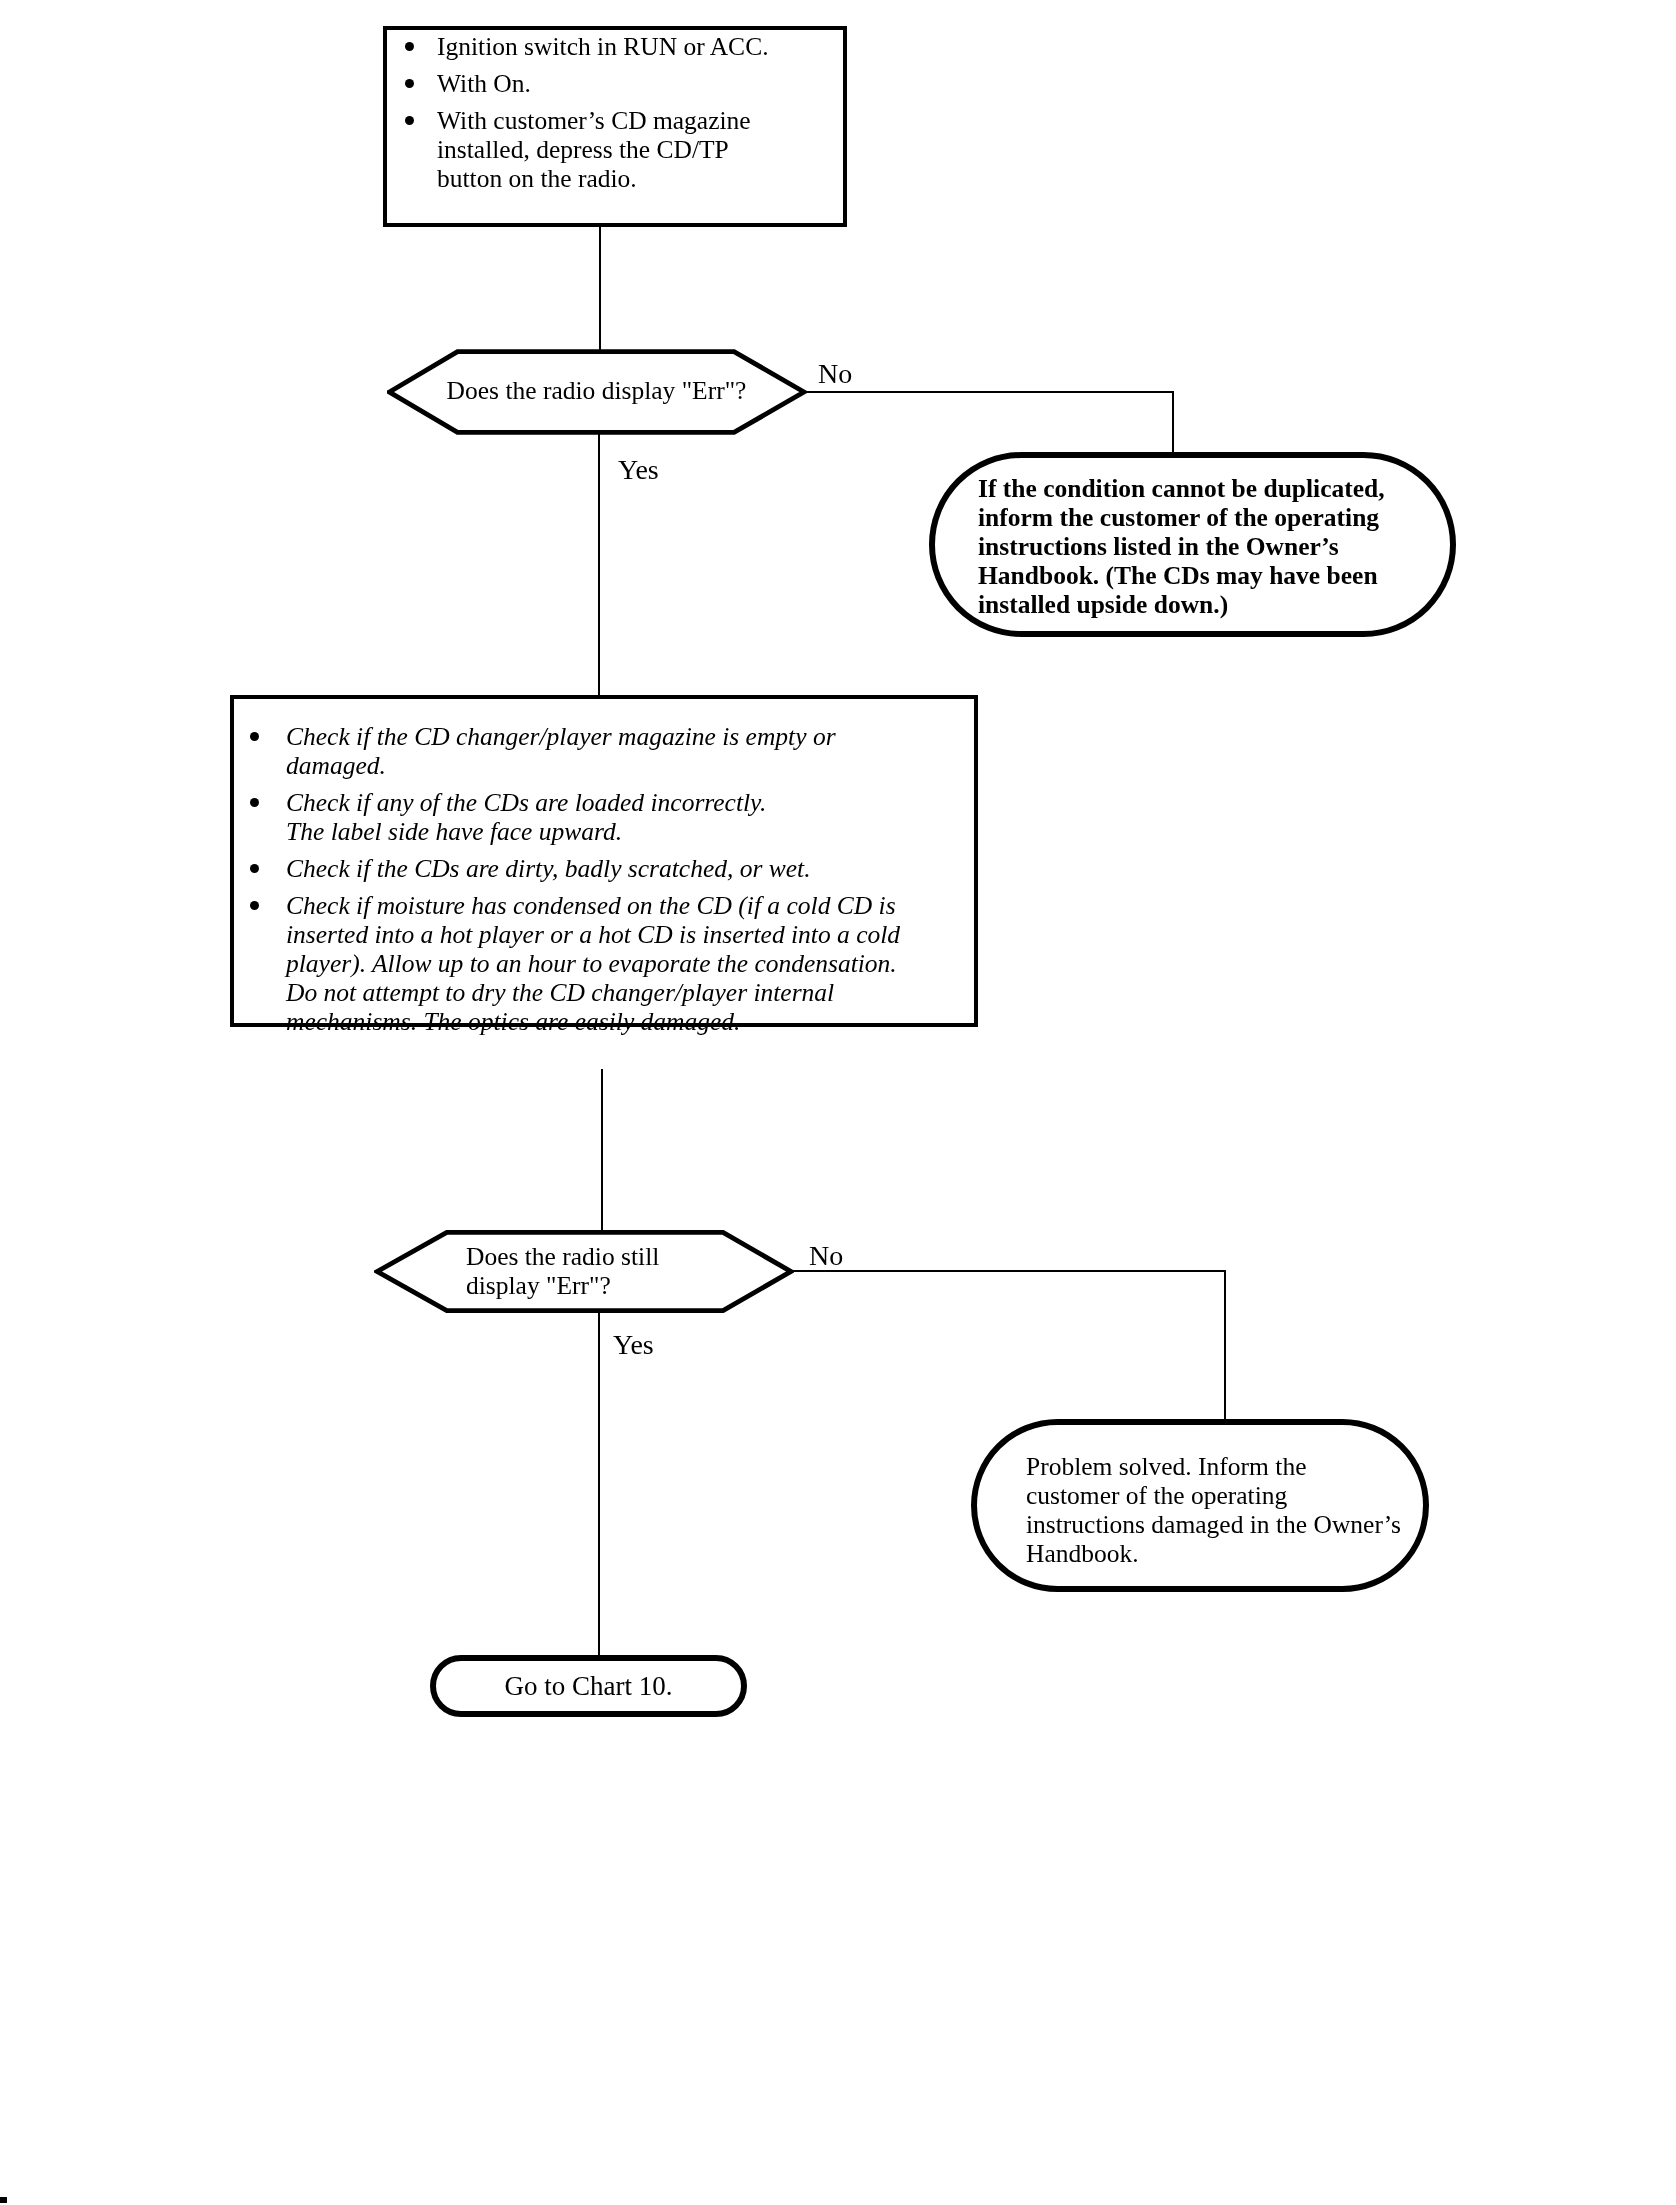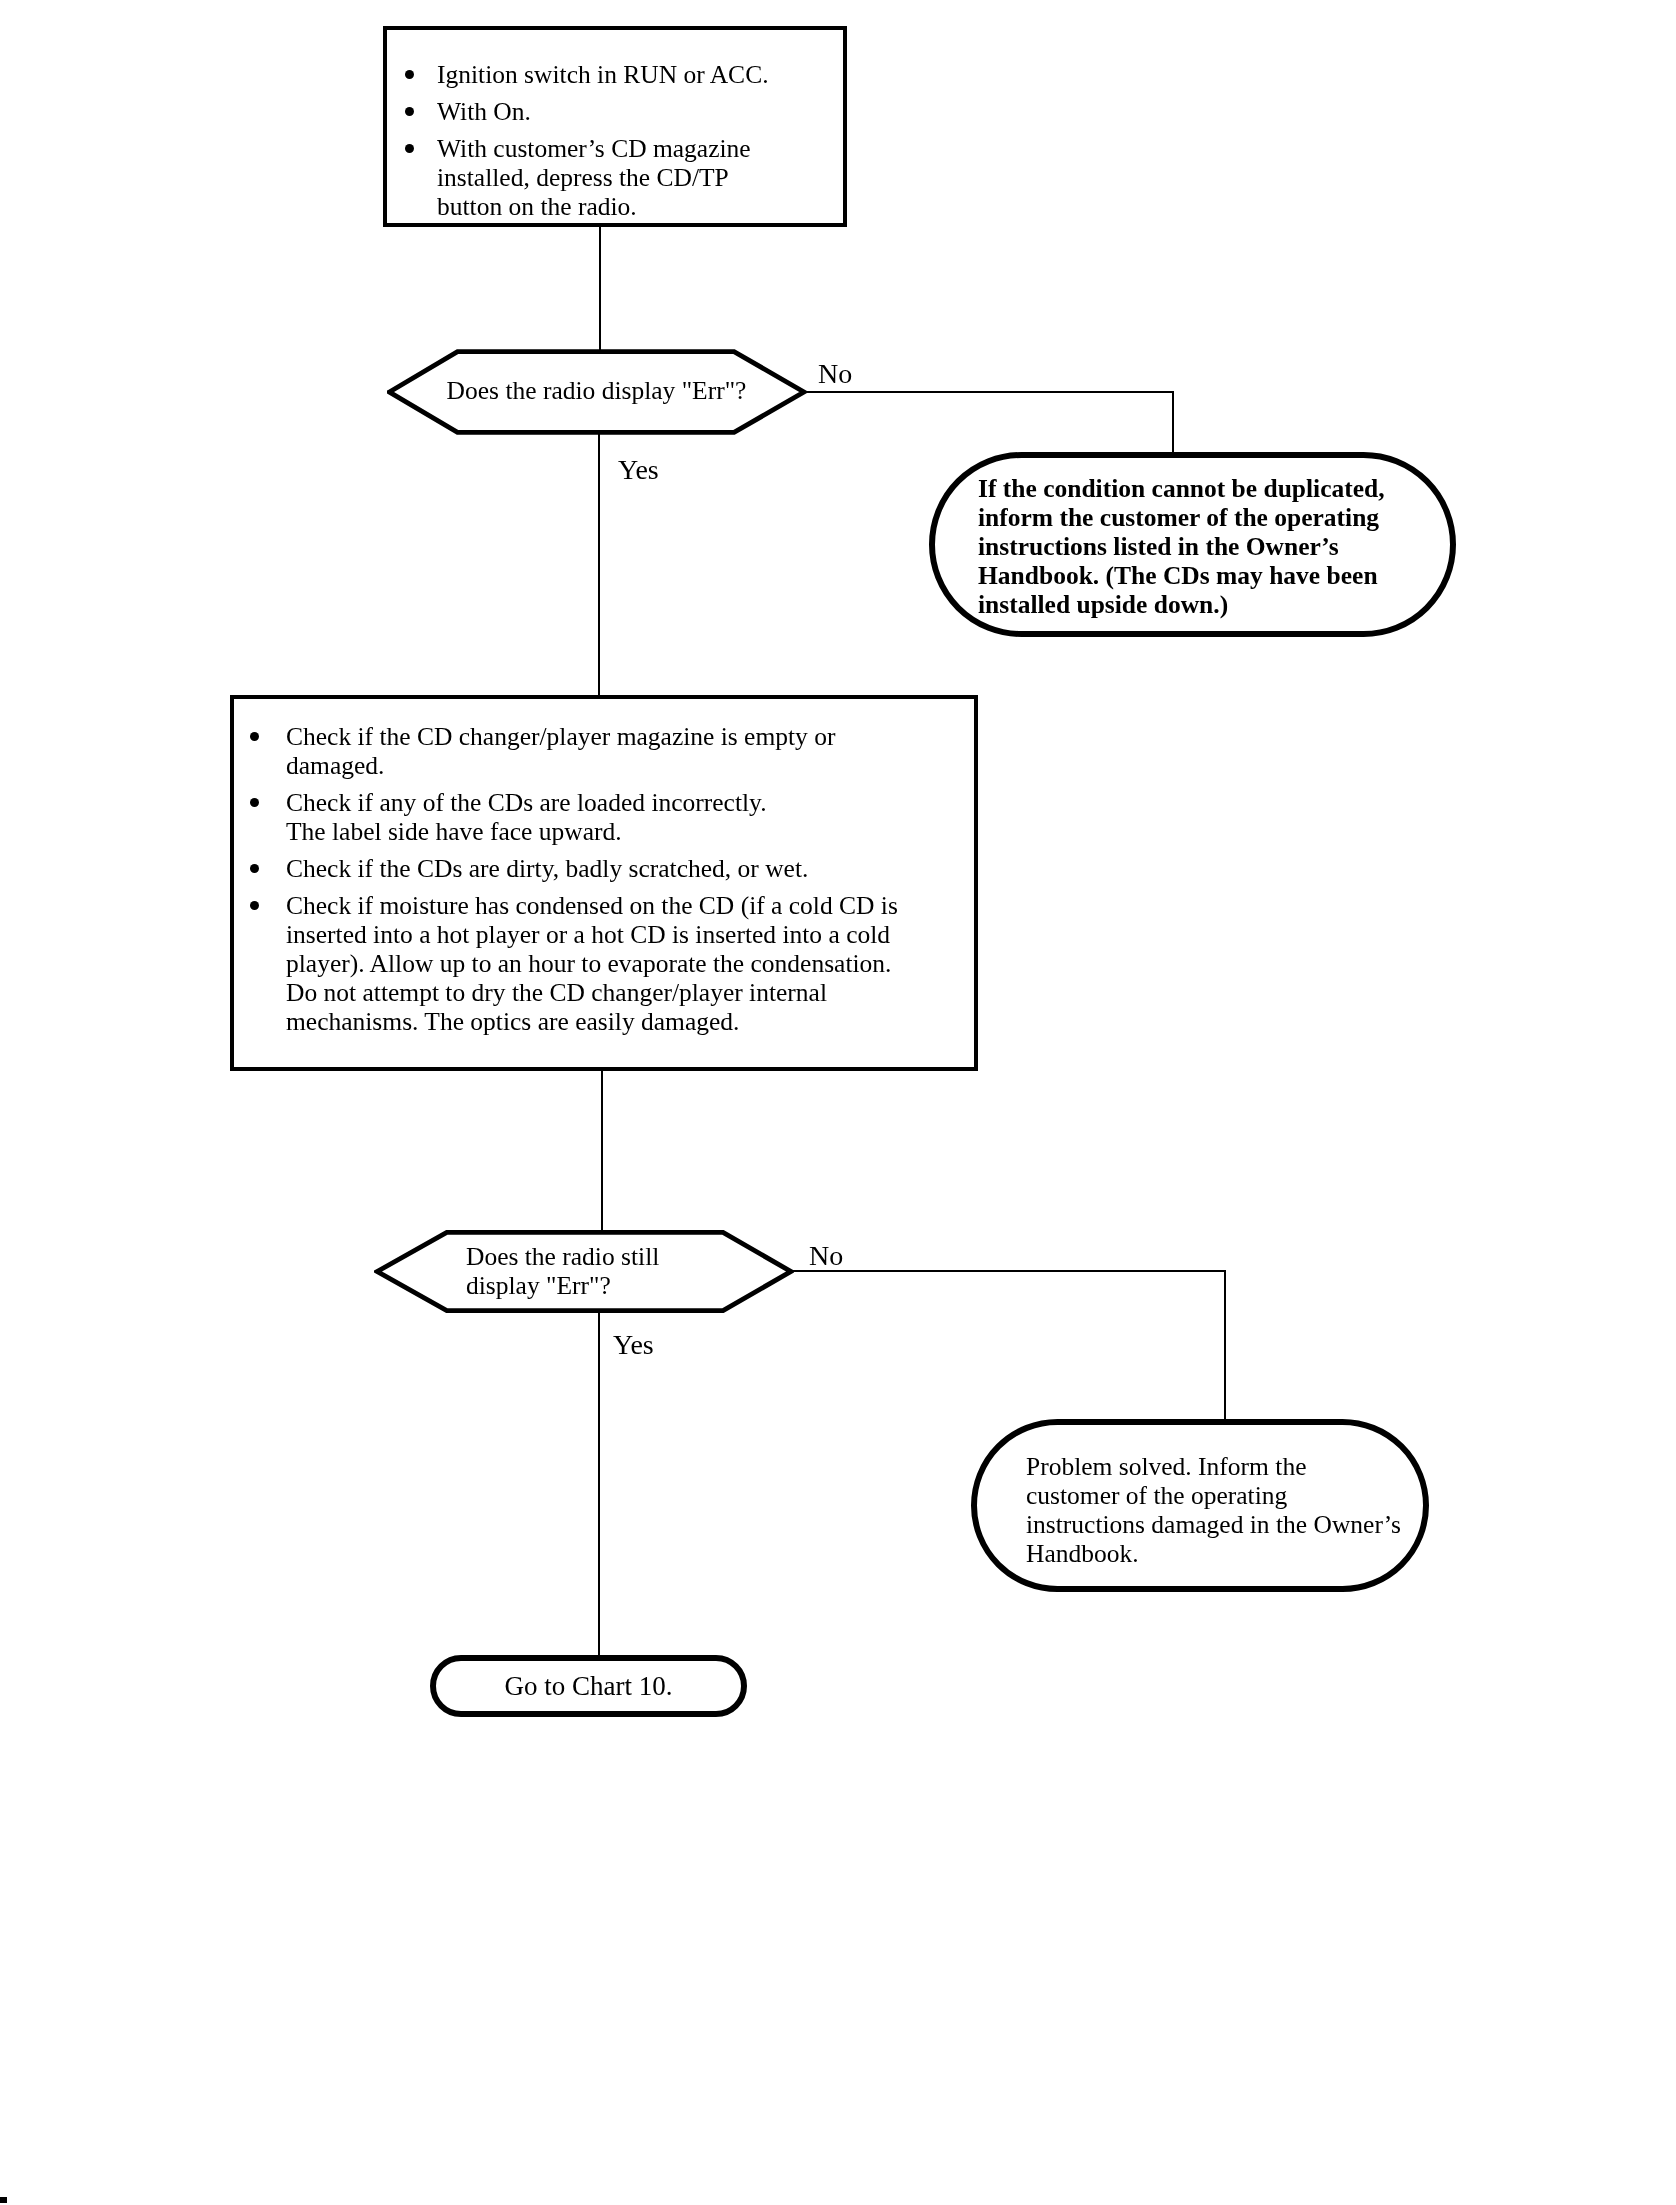--- a/index.html
+++ b/index.html
@@ -22,7 +22,7 @@
   .dot { position:absolute; display:block; width:9px; height:9px; border-radius:50%; background:#000; top:10.3px; }
 
   .start-box { left:383px; top:26px; width:464px; height:201px; }
-  .start-box ul { padding-top:30px; }
+  .start-box ul { padding-top:2px; }
   .start-box li { padding-left:50px; margin-bottom:8px; }
   .start-box .dot { left:18px; }
 

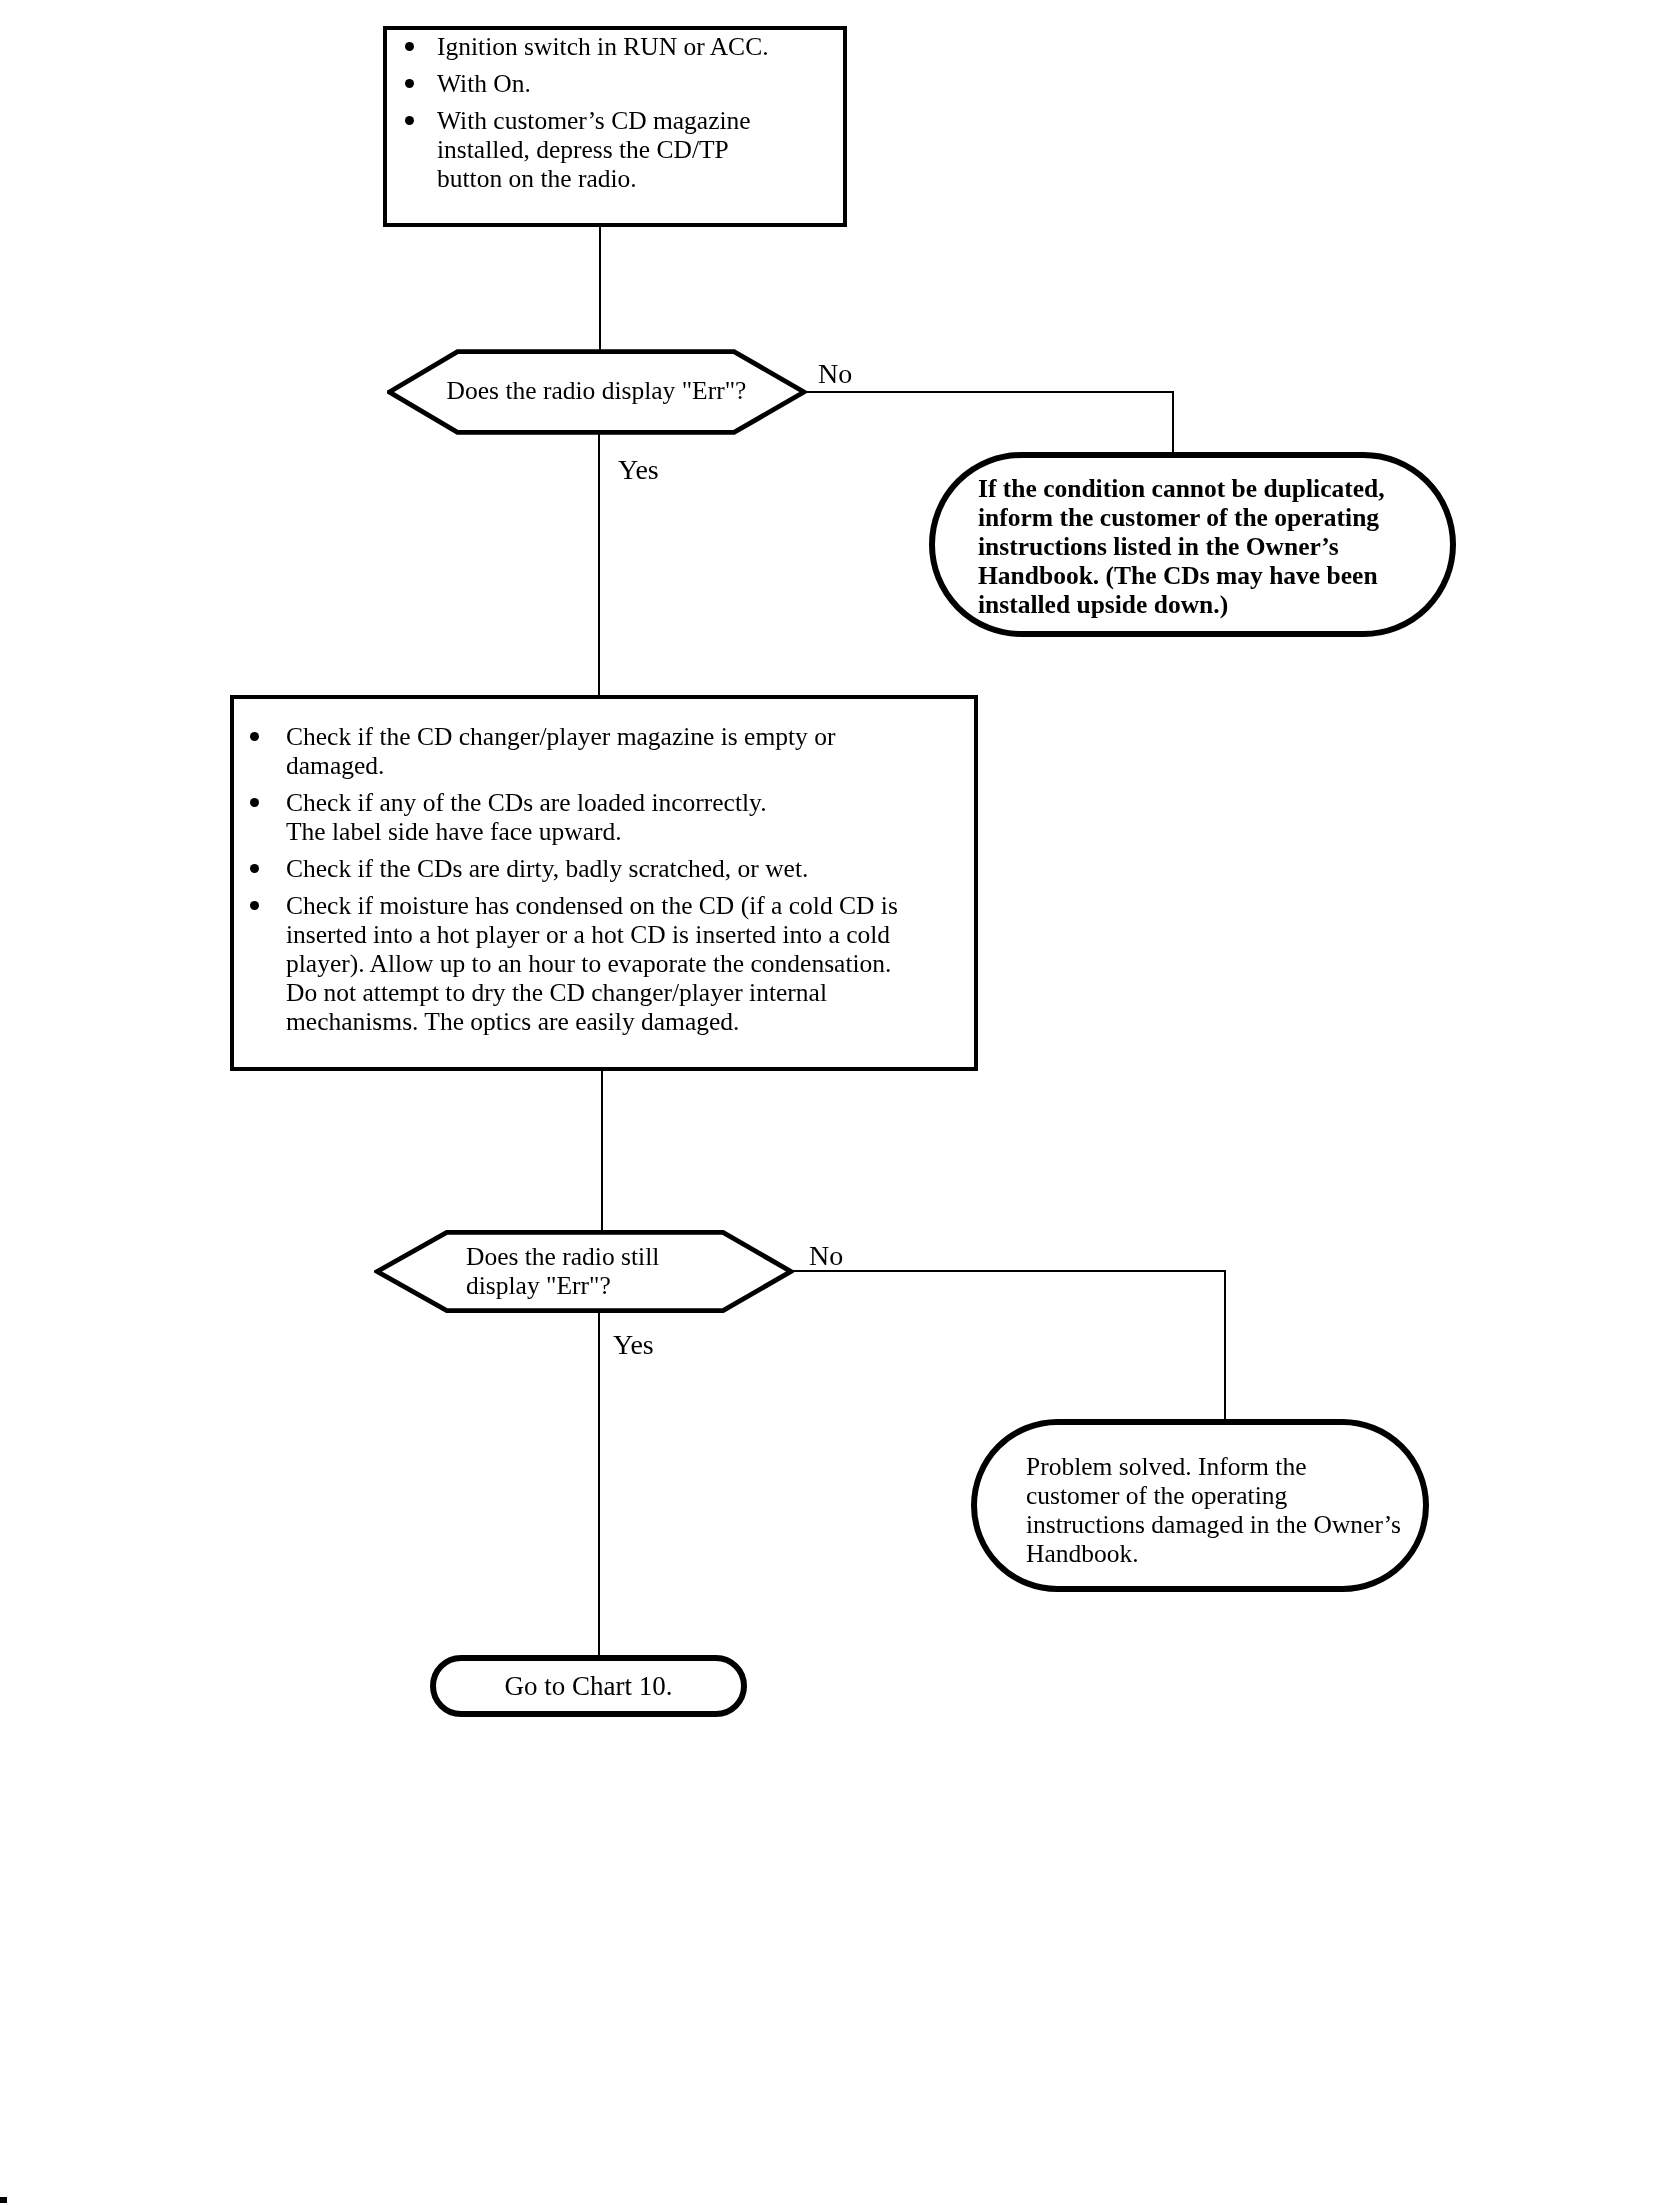--- a/index.html
+++ b/index.html
@@ -26,7 +26,7 @@
   .start-box li { padding-left:50px; margin-bottom:8px; }
   .start-box .dot { left:18px; }
 
-  .check-box { left:230px; top:695px; width:748px; height:376px; }
+  .check-box { left:230px; top:695px; width:748px; height:332px;font-style:italic; }
   .check-box ul { padding-top:23px; }
   .check-box li { padding-left:52px; margin-bottom:8px; }
   .check-box .dot { left:16px; }

